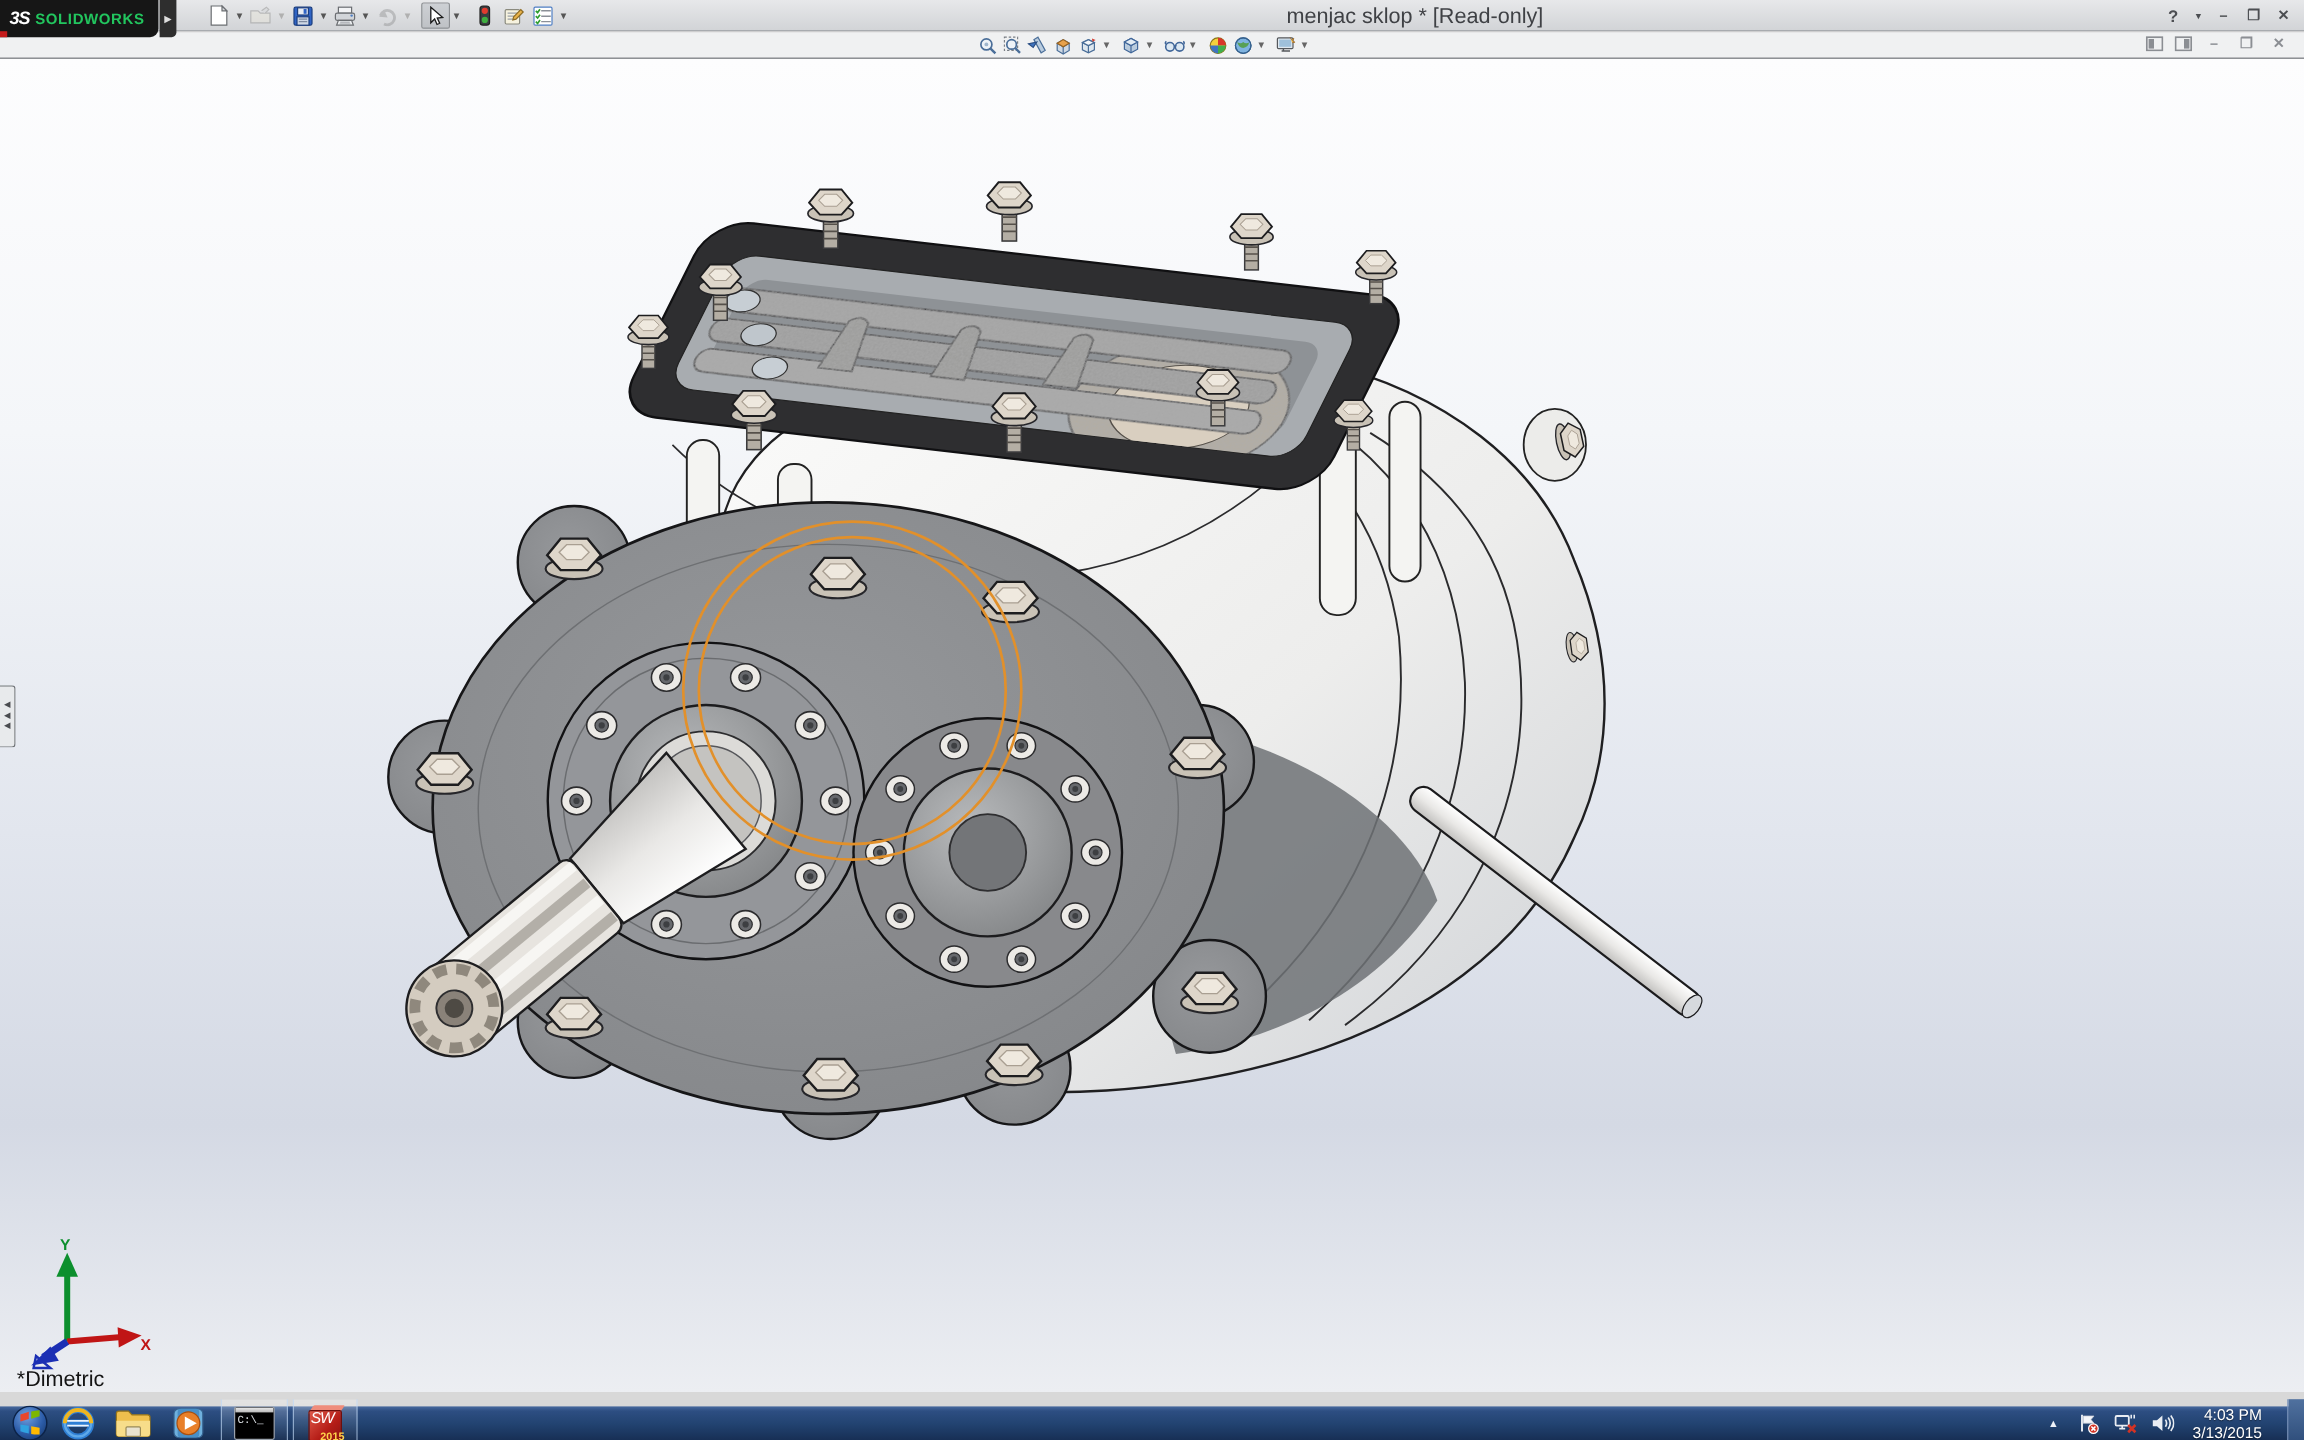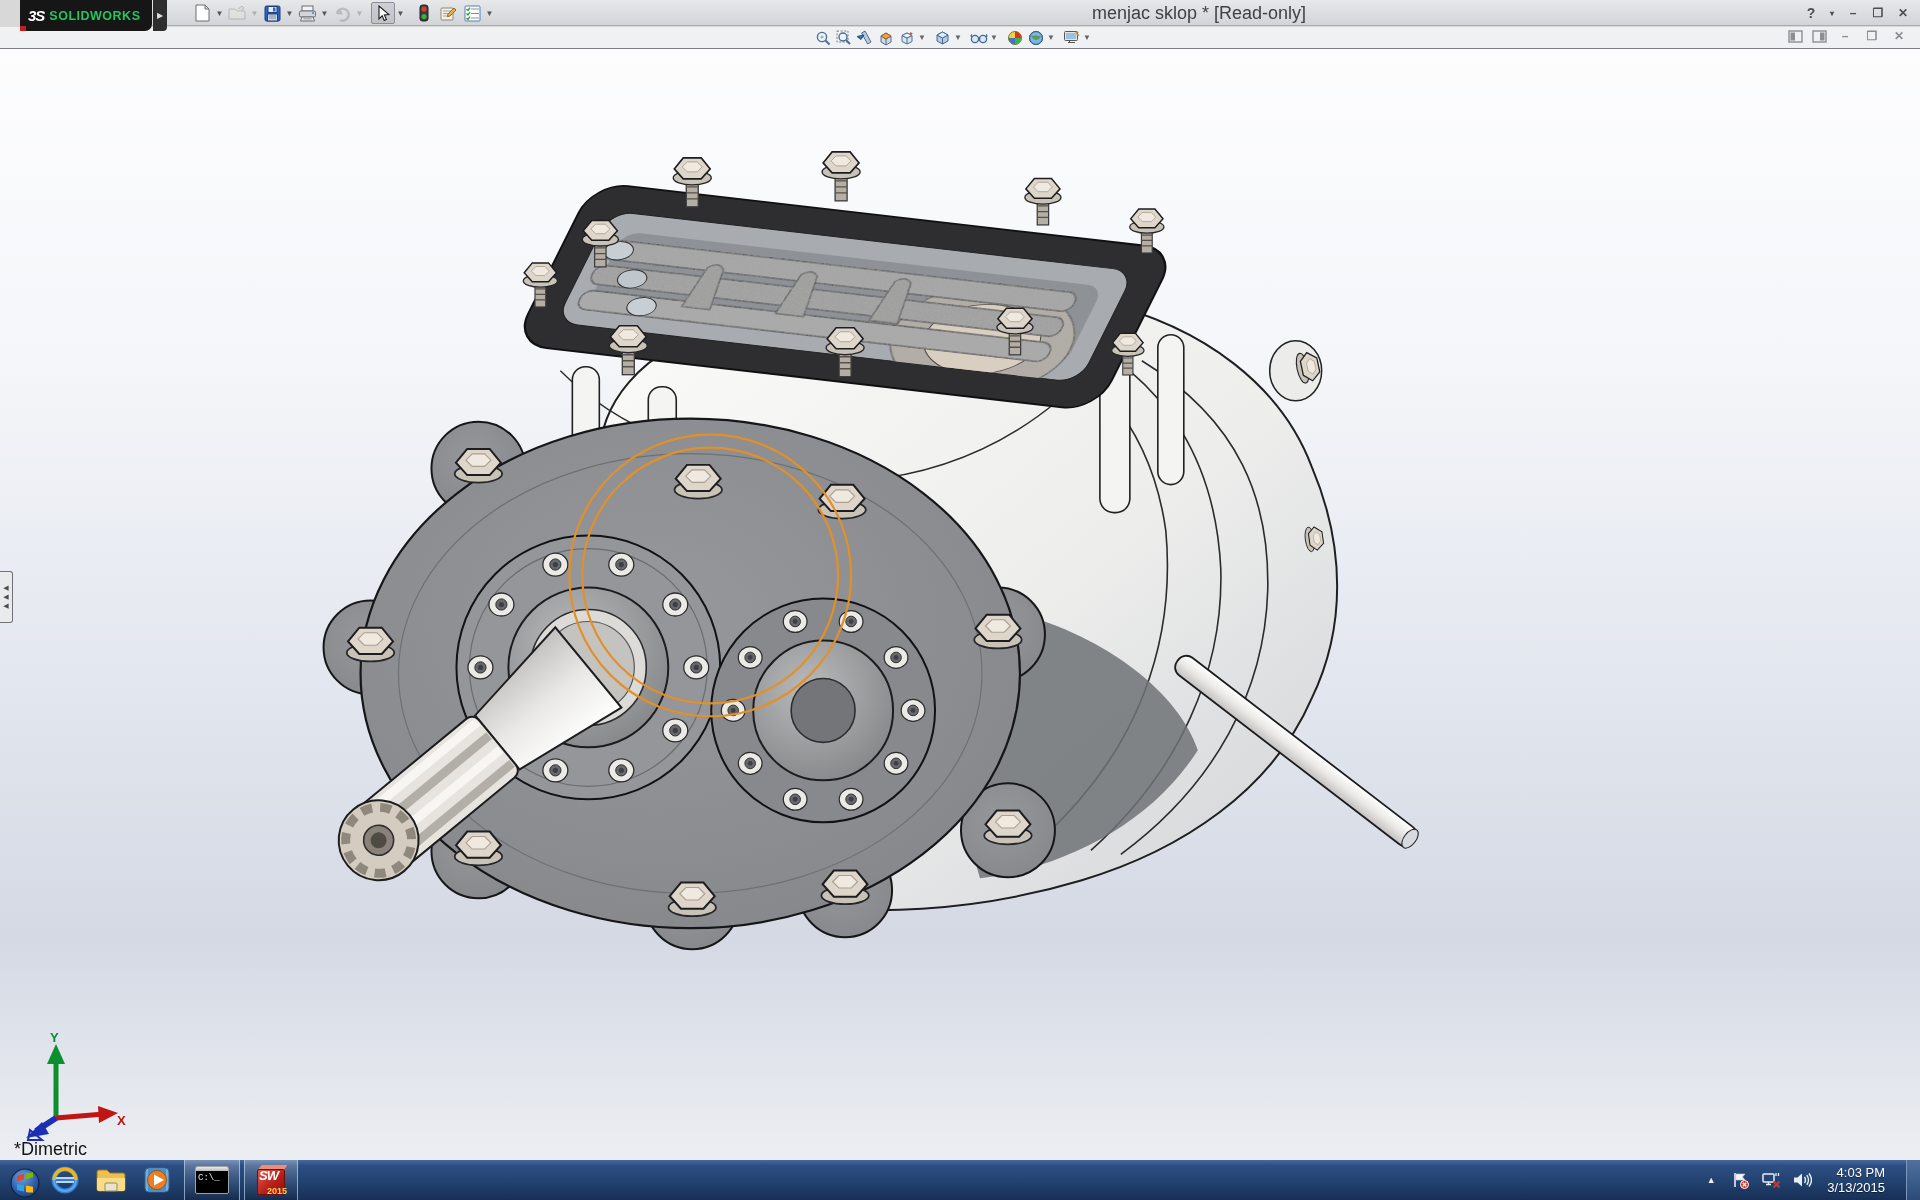--- a/index.html
+++ b/index.html
@@ -8,7 +8,7 @@
 
   
   .titlebar{position:absolute;top:0;left:0;right:0;height:26px;
-    background:linear-gradient(#e7e8ea,#d2d4d7);border-bottom:1px solid #a8abaf;margin-left:20px;}
+    background:linear-gradient(#e7e8ea,#d2d4d7);border-bottom:1px solid #a8abaf;}
   .logo-block{position:absolute;left:0;top:0;width:132px;height:31px;background:#161616;
     border-radius:0 0 7px 0;display:flex;align-items:center;padding-left:8px;z-index:5;}
   .logo-red{position:absolute;left:0;bottom:0;width:6px;height:5px;background:#c41b1b;}

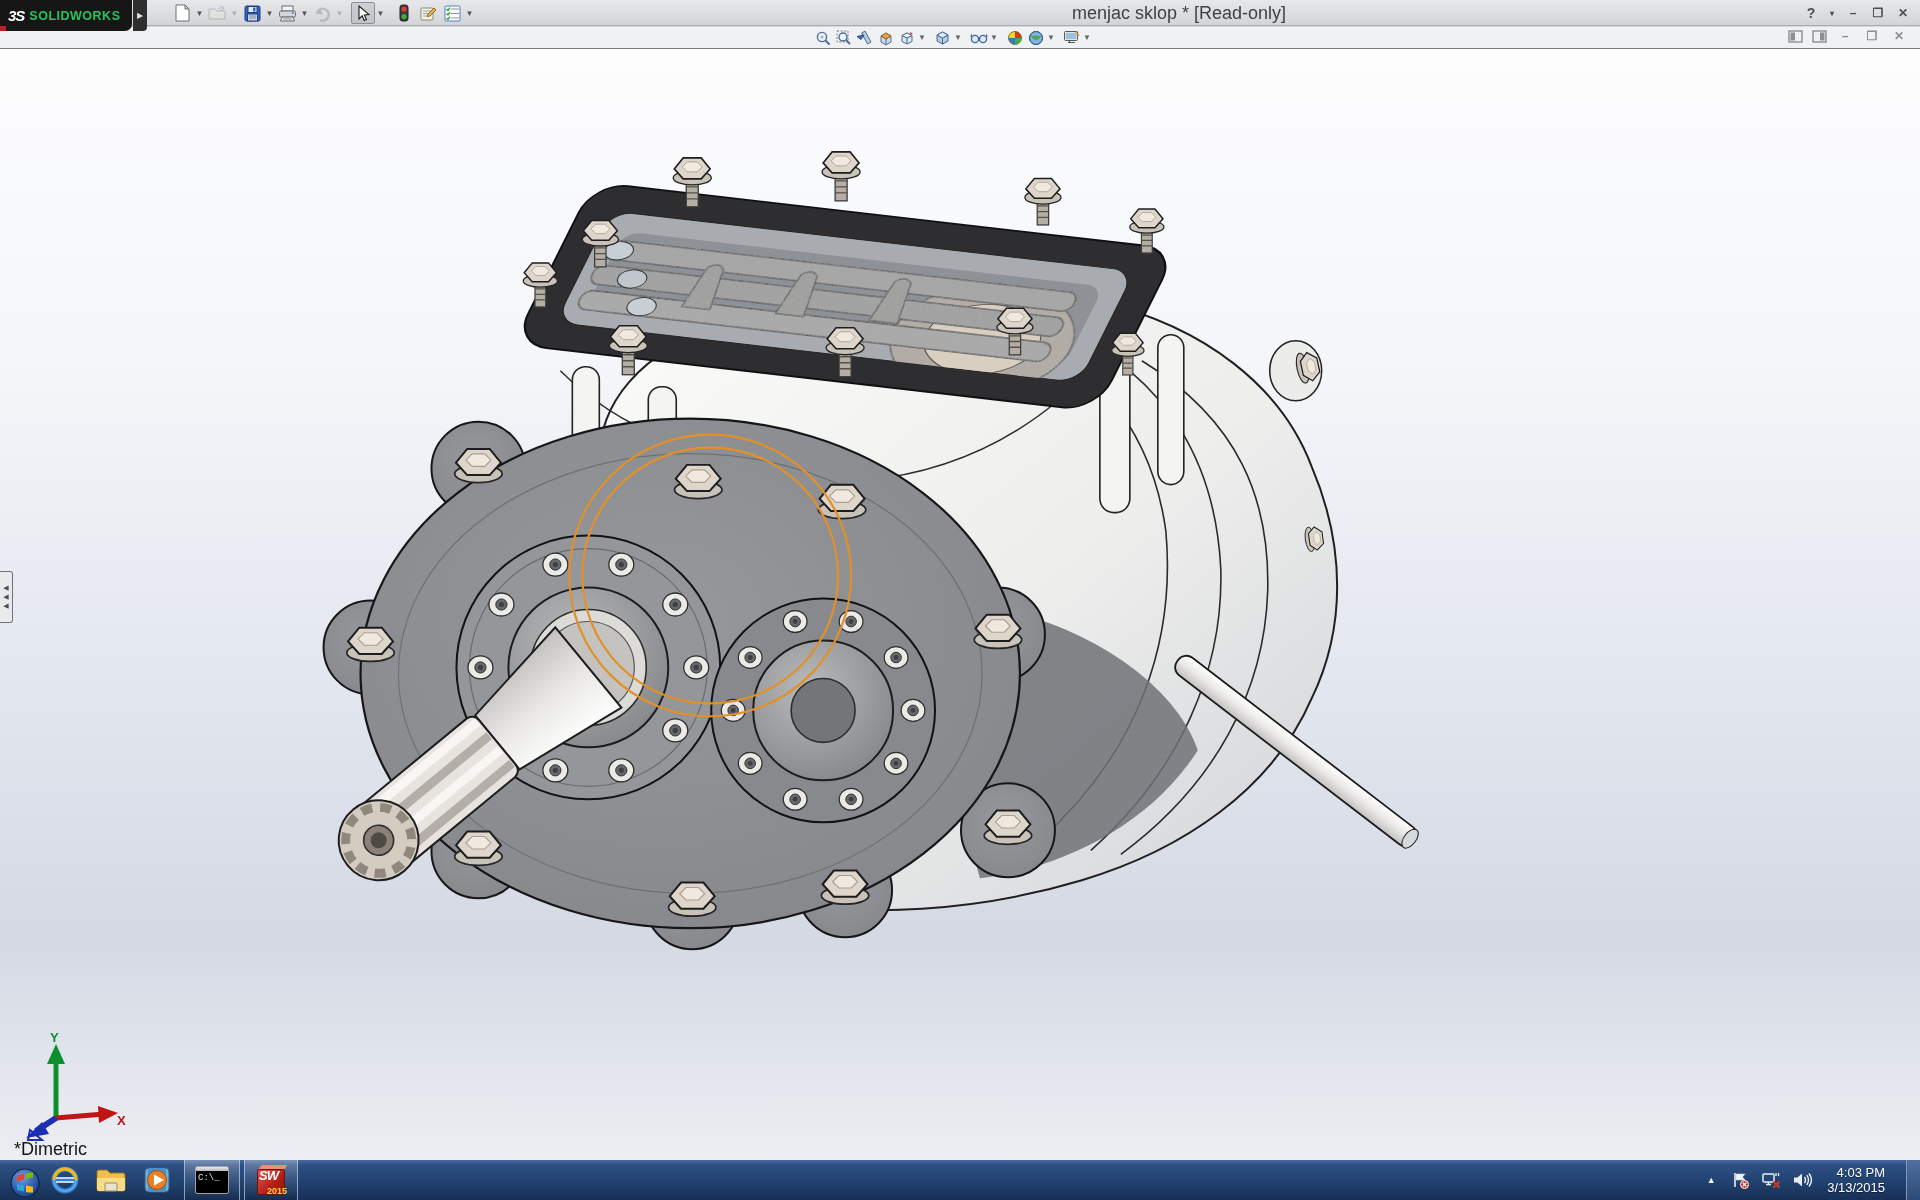--- a/index.html
+++ b/index.html
@@ -53,9 +53,9 @@
   .view-label{position:absolute;left:14px;bottom:0px;font-size:18px;color:#141414;}
 
   
-  .taskbar{position:absolute;left:0;right:0;bottom:0;height:40px;
+  .taskbar{position:absolute;left:0;right:0;bottom:0;height:28px;
     background:linear-gradient(180deg,#47699e 0%,#2d4e82 14%,#224371 52%,#172f55 100%);
-    display:flex;align-items:flex-end;}
+    display:flex;align-items:center;}
   .start-orb{width:34px;height:34px;margin-left:8px;display:flex;align-items:center;justify-content:center;}
   .task-launch{width:46px;height:40px;display:flex;align-items:center;justify-content:center;}
   .task-open{height:40px;display:flex;align-items:center;justify-content:center;padding:0 10px;

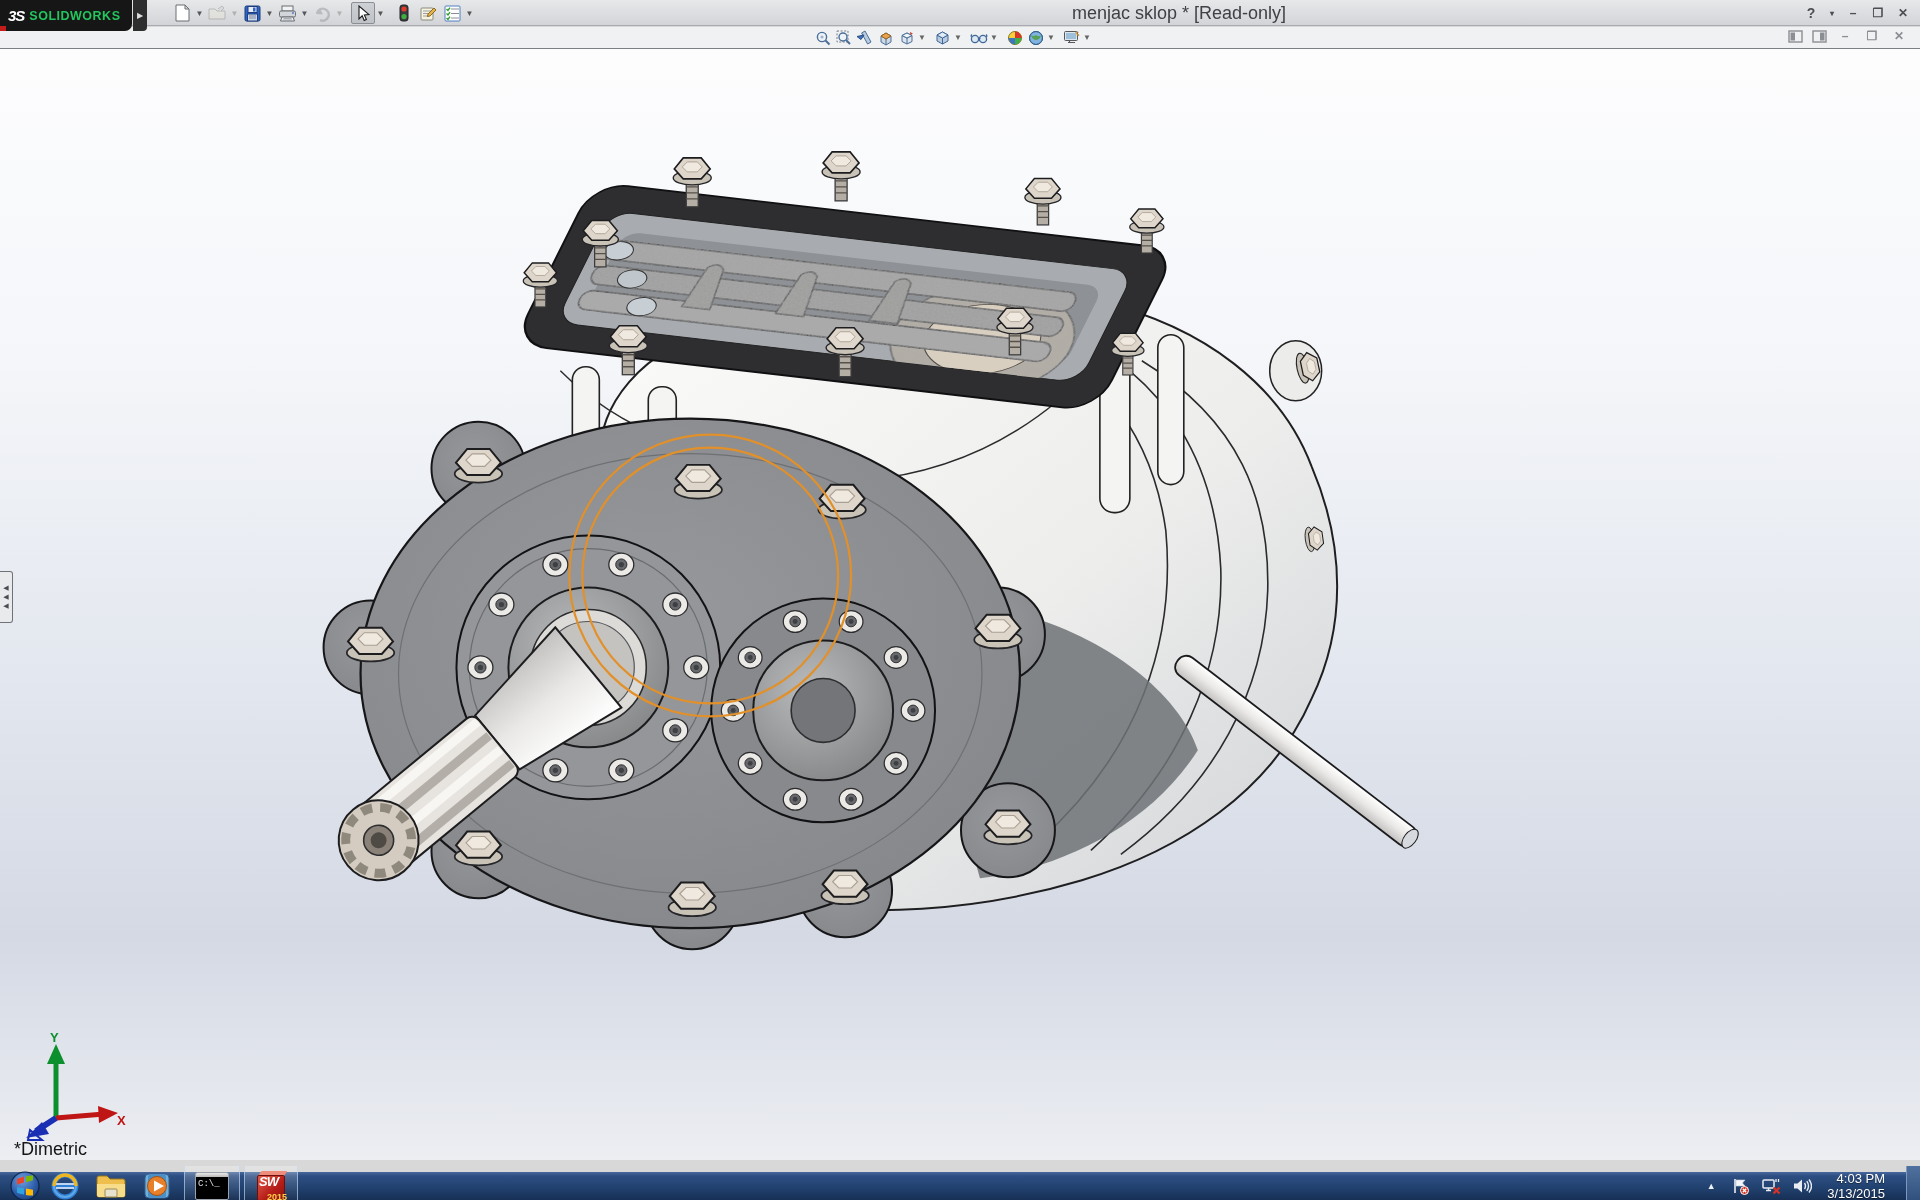--- a/index.html
+++ b/index.html
@@ -69,7 +69,7 @@
   .sw-face{position:absolute;left:2px;top:4px;width:28px;height:26px;background:linear-gradient(135deg,#e05a4a,#b51d17 60%,#8e1410);
     border-radius:2px;border:1px solid #6d0f0c;}
   .sw-top{position:absolute;left:4px;top:0px;width:26px;height:7px;background:#ef8d7c;transform:skewX(-35deg);border-radius:1px;}
-  .sw-letters{position:absolute;left:4px;top:3px;color:#fff;font-weight:bold;font-style:italic;font-size:13px;letter-spacing:-1px;}
+  .sw-letters{position:absolute;left:4px;top:3px;color:#fff;font-weight:normal;font-style:italic;font-size:13px;letter-spacing:-1px;}
   .sw-year{position:absolute;right:0px;bottom:-1px;color:#ffd24a;font-weight:bold;font-size:9px;}
   .tray{margin-left:auto;display:flex;align-items:center;gap:11px;height:40px;}
   .tray-arrow{color:#eef2f8;font-size:9px;width:16px;text-align:center;}

